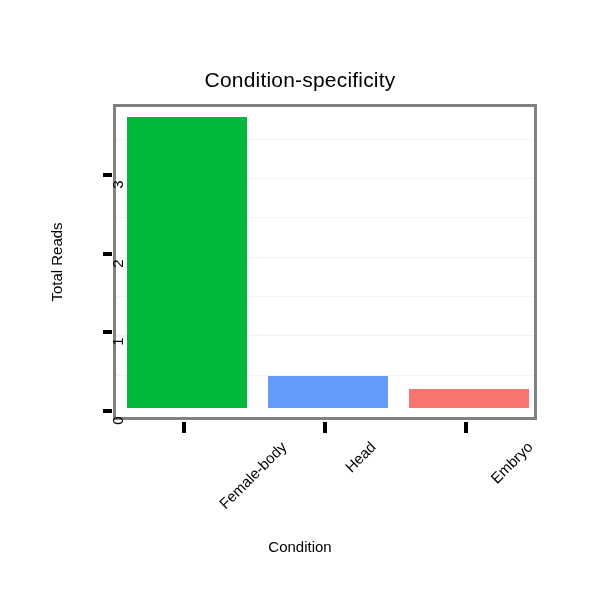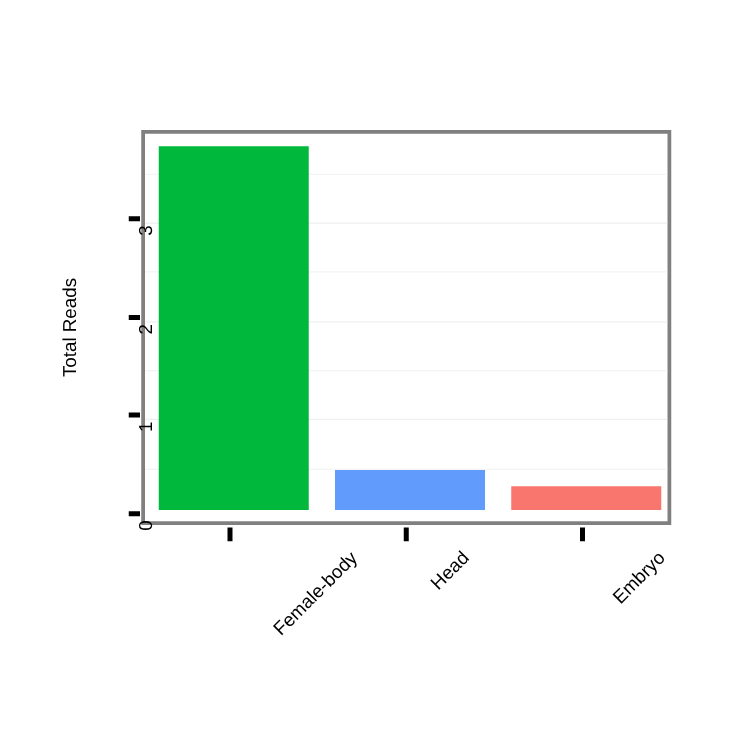--- a/index.html
+++ b/index.html
@@ -135,6 +135,7 @@
 
 <div id="figure">
 
+  <div id="chart-title">Condition-specificity</div>
 
   <div id="y-axis-title">Total Reads</div>
 

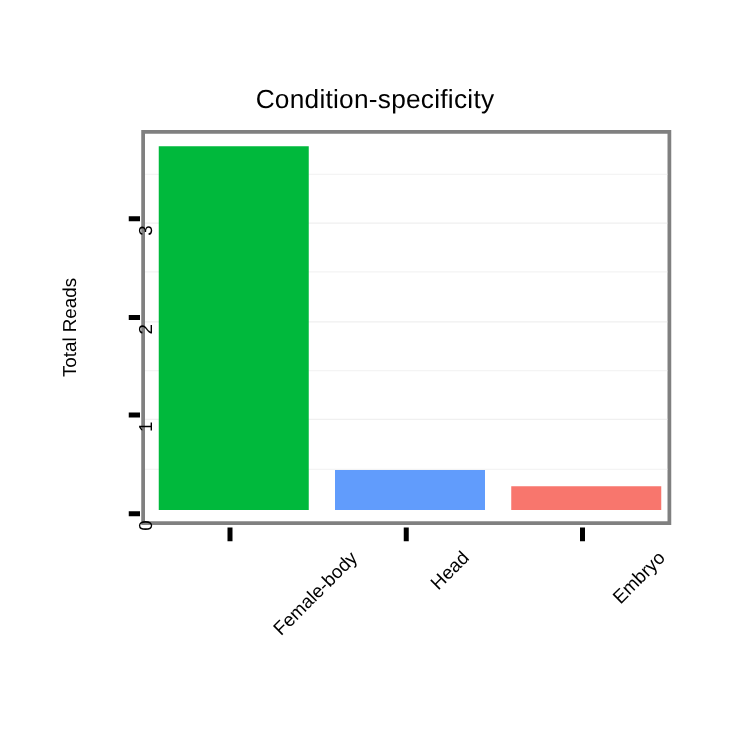--- a/index.html
+++ b/index.html
@@ -139,6 +139,7 @@
 
   <div id="y-axis-title">Total Reads</div>
 
+  <div id="x-axis-title">Condition</div>
 
   <div id="plot-panel">
     <div id="grid-layer">

